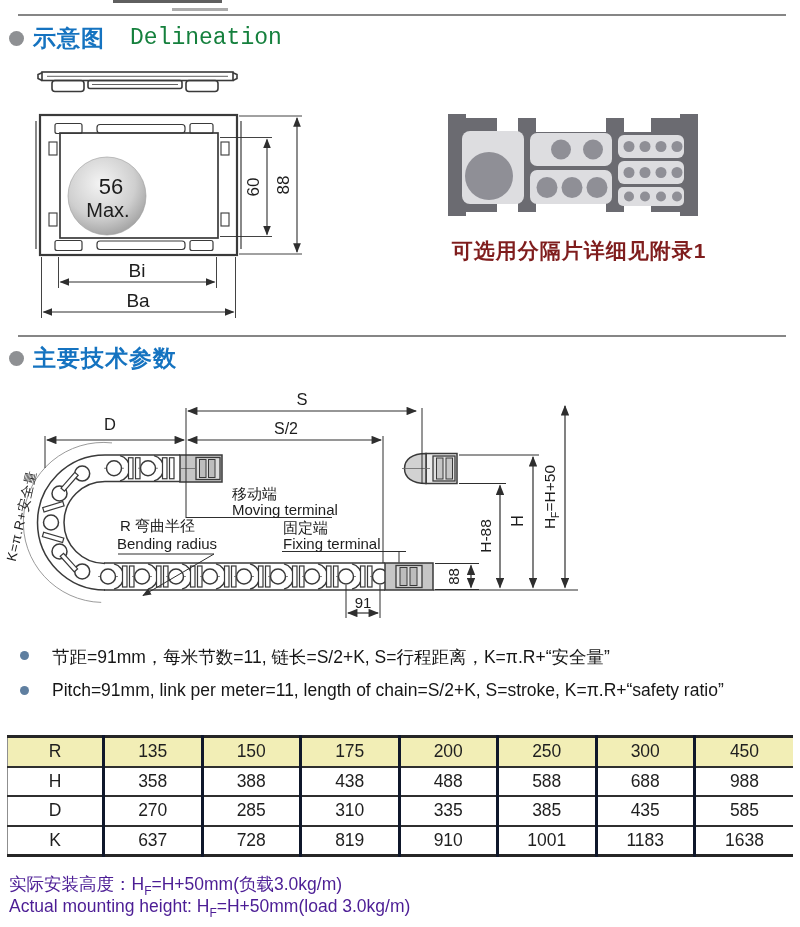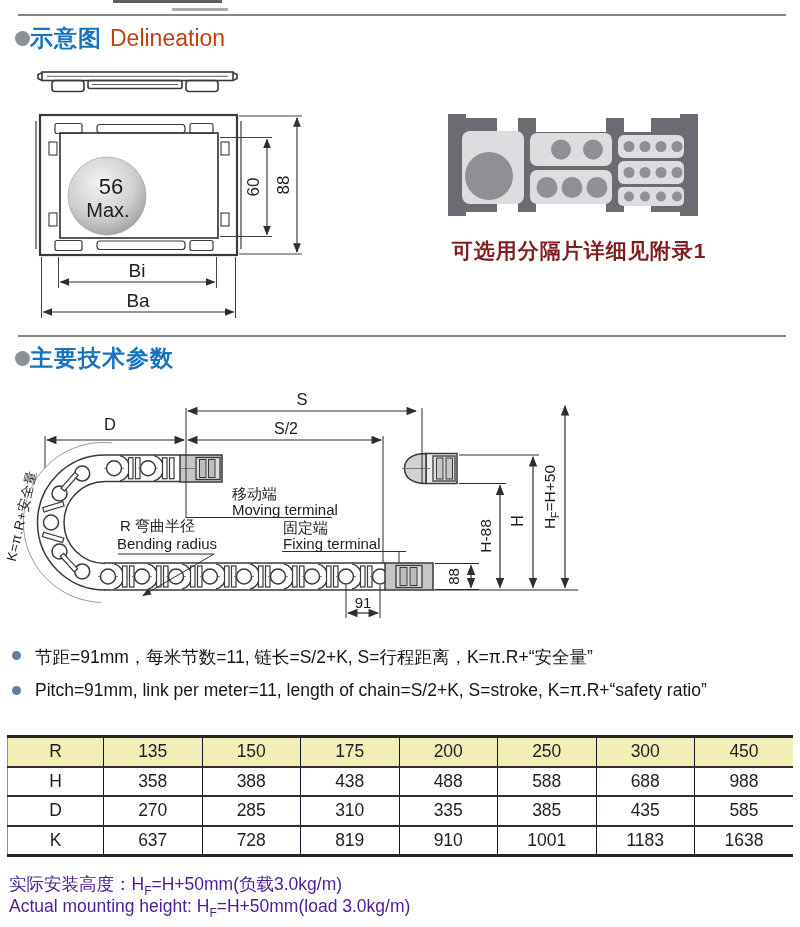--- a/index.html
+++ b/index.html
@@ -8,7 +8,7 @@
   .hr{position:absolute;left:18px;width:768px;height:2px;background:#868686;}
   .artifact1{position:absolute;left:113px;top:0;width:109px;height:3px;background:#5f5f5f;}
   .artifact2{position:absolute;left:172px;top:8px;width:56px;height:3px;background:#ababab;}
-  .section-head{position:absolute;left:15px;display:flex;align-items:center;gap:0;height:28px;}
+  .section-head{position:absolute;left:9px;display:flex;align-items:center;gap:9px;height:28px;font-family:Liberation Mono, monospace;}
   .section-head .bullet{width:15px;height:15px;border-radius:50%;background:#8e9093;flex:none;}
   .section-head .zh{font-size:23px;font-weight:bold;color:#1573c0;letter-spacing:1px;}
   .section-head .en{font-size:23px;color:#c2410c;margin-left:8px;}

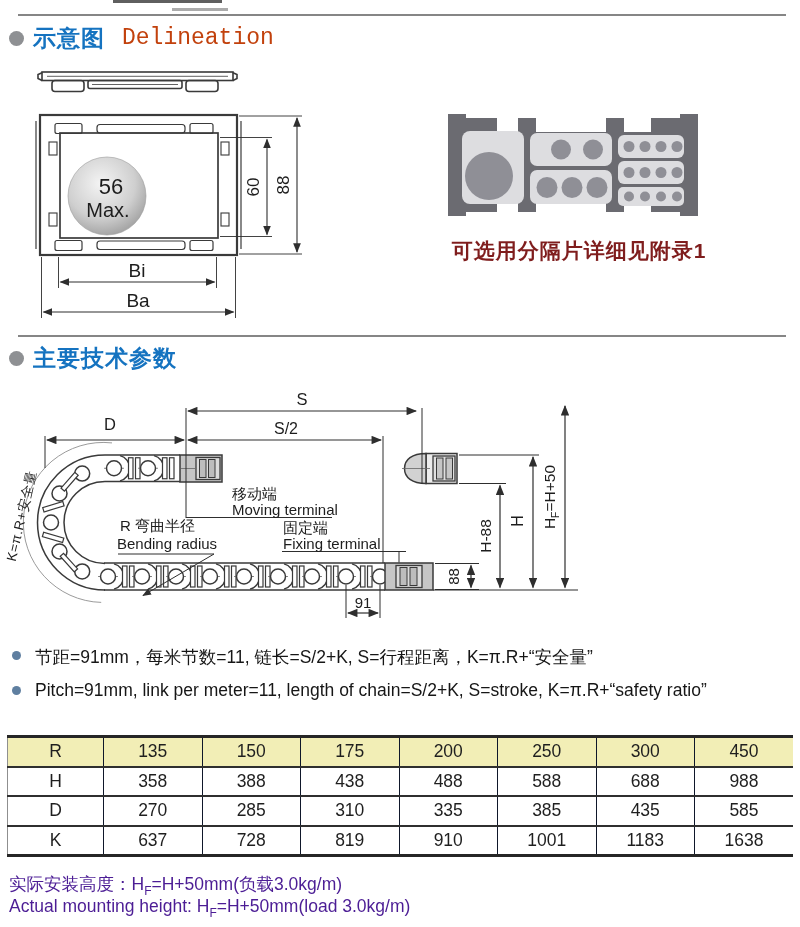--- a/index.html
+++ b/index.html
@@ -11,7 +11,7 @@
   .section-head{position:absolute;left:9px;display:flex;align-items:center;gap:9px;height:28px;font-family:Liberation Mono, monospace;}
   .section-head .bullet{width:15px;height:15px;border-radius:50%;background:#8e9093;flex:none;}
   .section-head .zh{font-size:23px;font-weight:bold;color:#1573c0;letter-spacing:1px;}
-  .section-head .en{font-size:23px;color:#c2410c;margin-left:8px;}
+  .section-head .en{font-size:23px;color:#15803d;margin-left:16px;}
   .caption{position:absolute;left:440px;top:237px;width:278px;text-align:center;
            font-size:21px;font-weight:bold;color:#7f1d1d;letter-spacing:1px;}
   .note{position:absolute;left:12px;display:flex;align-items:flex-start;gap:14px;

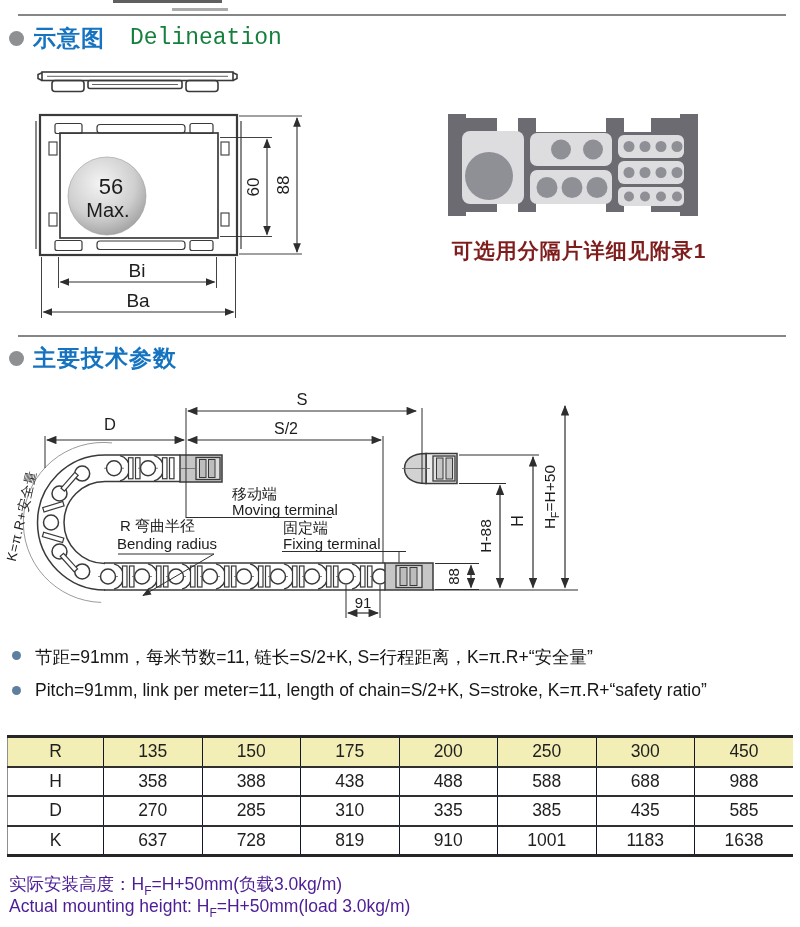--- a/index.html
+++ b/index.html
@@ -14,7 +14,7 @@
   .section-head .en{font-size:23px;color:#15803d;margin-left:16px;}
   .caption{position:absolute;left:440px;top:237px;width:278px;text-align:center;
            font-size:21px;font-weight:bold;color:#7f1d1d;letter-spacing:1px;}
-  .note{position:absolute;left:12px;display:flex;align-items:flex-start;gap:14px;
+  .note{position:absolute;left:20px;display:flex;align-items:flex-start;gap:23px;
         font-size:17.5px;color:#161616;}
   .note .dot{width:9px;height:9px;border-radius:50%;background:#5f7fa0;margin-top:6px;flex:none;}
   table.data-table{position:absolute;left:7px;top:735px;width:786px;border-collapse:collapse;

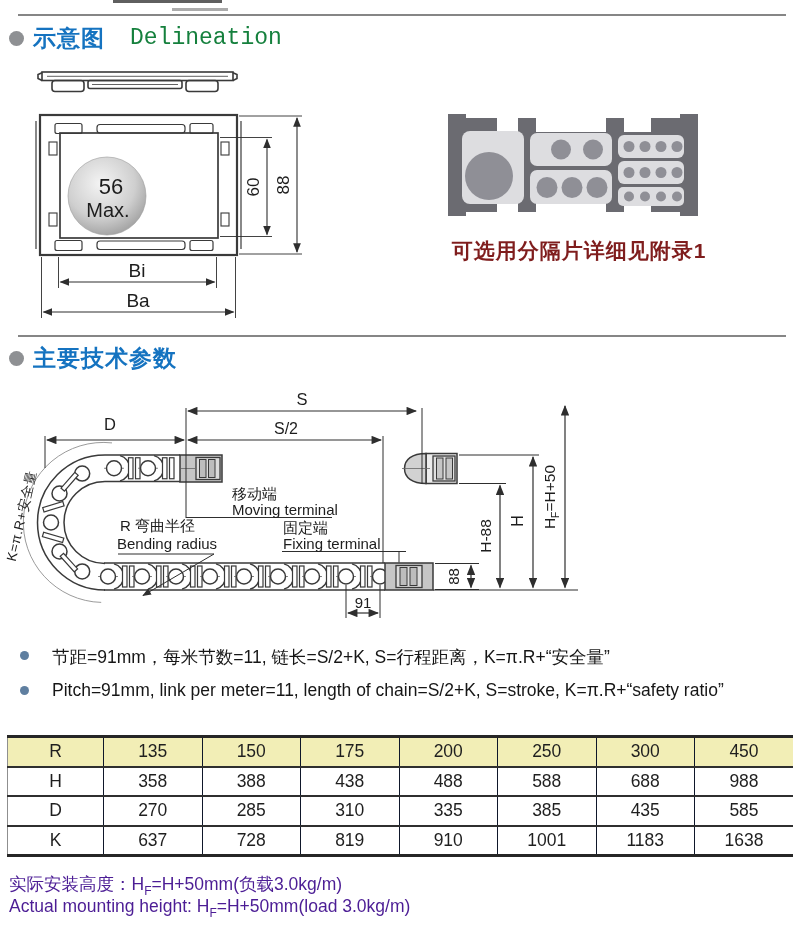--- a/index.html
+++ b/index.html
@@ -22,7 +22,7 @@
         border-top:3px solid #262626;border-bottom:3px solid #262626;border-left:1px solid #8f8f8f;}
   table.data-table td{text-align:center;height:27.5px;padding:0;}
   table.data-table tr + tr td{border-top:2px solid #2f2f2f;}
-  table.data-table td + td{border-left:1px solid #0f172a;}
+  table.data-table td + td{border-left:3px solid #0f172a;}
   table.data-table tr.hd td{background:#f2eeb6;}
   .foot{position:absolute;left:9px;font-size:17.5px;color:#4c1d95;}
   .foot sub{font-size:12px;}

